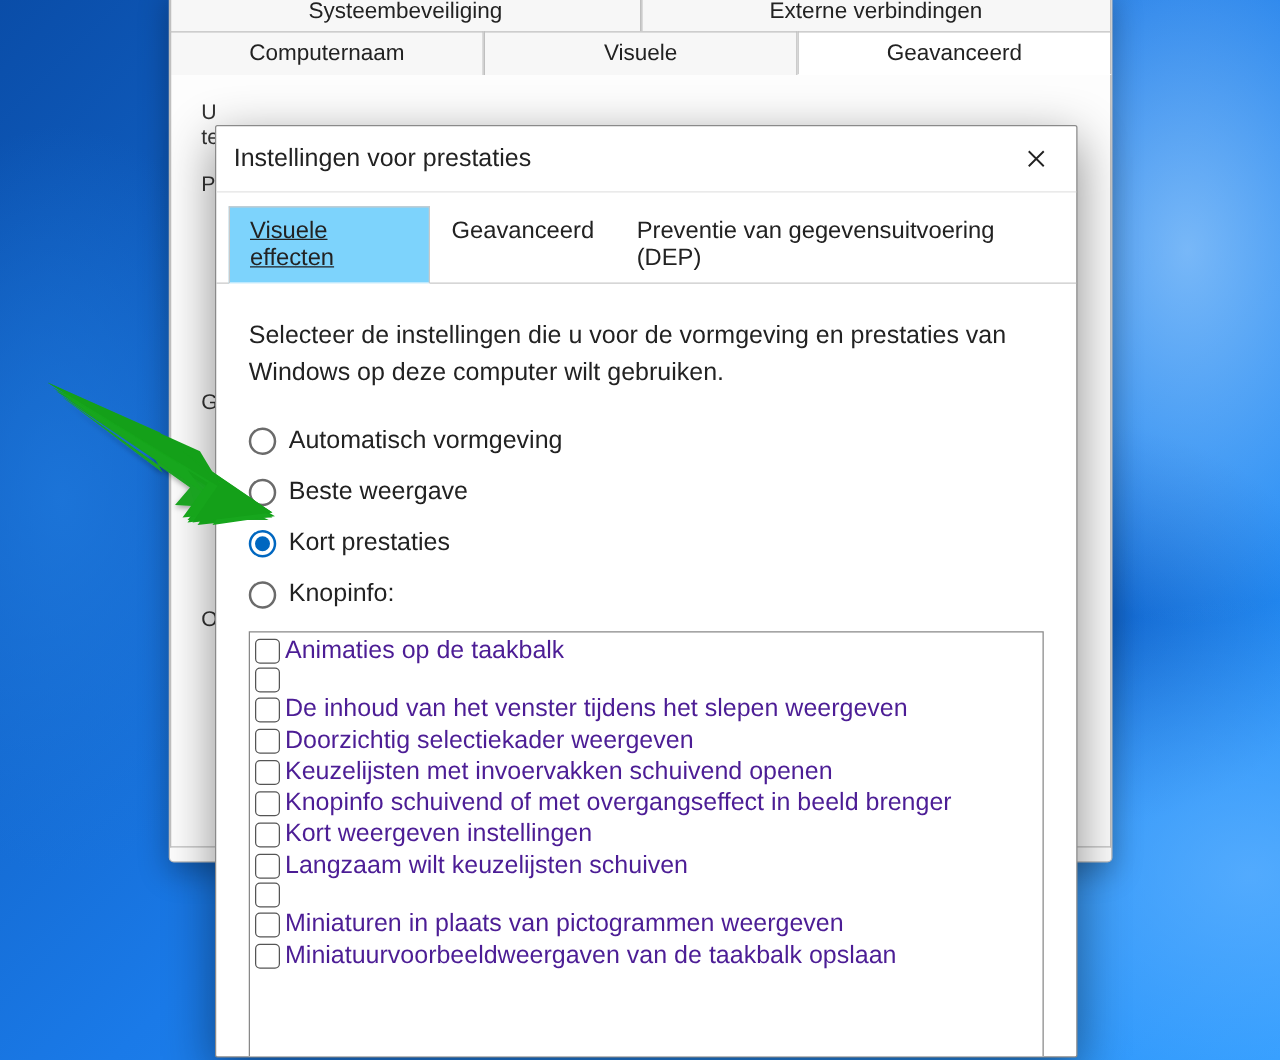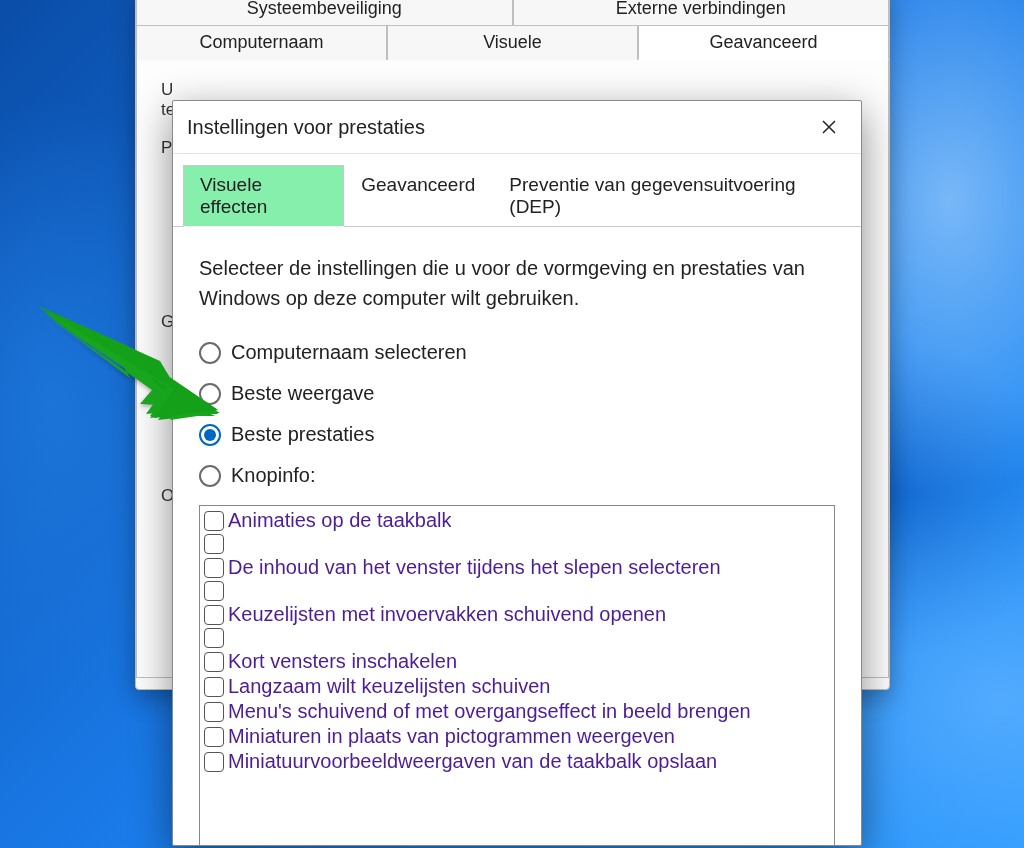--- a/index.html
+++ b/index.html
@@ -107,8 +107,9 @@
 }
 .front-tab.active {
   border-color: #c9c9c9;
-  background: #86efac;
+  background: #7dd3fc;
   border-bottom: 1px solid #fff;
+  text-decoration: underline;
 }
 
 .front-body {

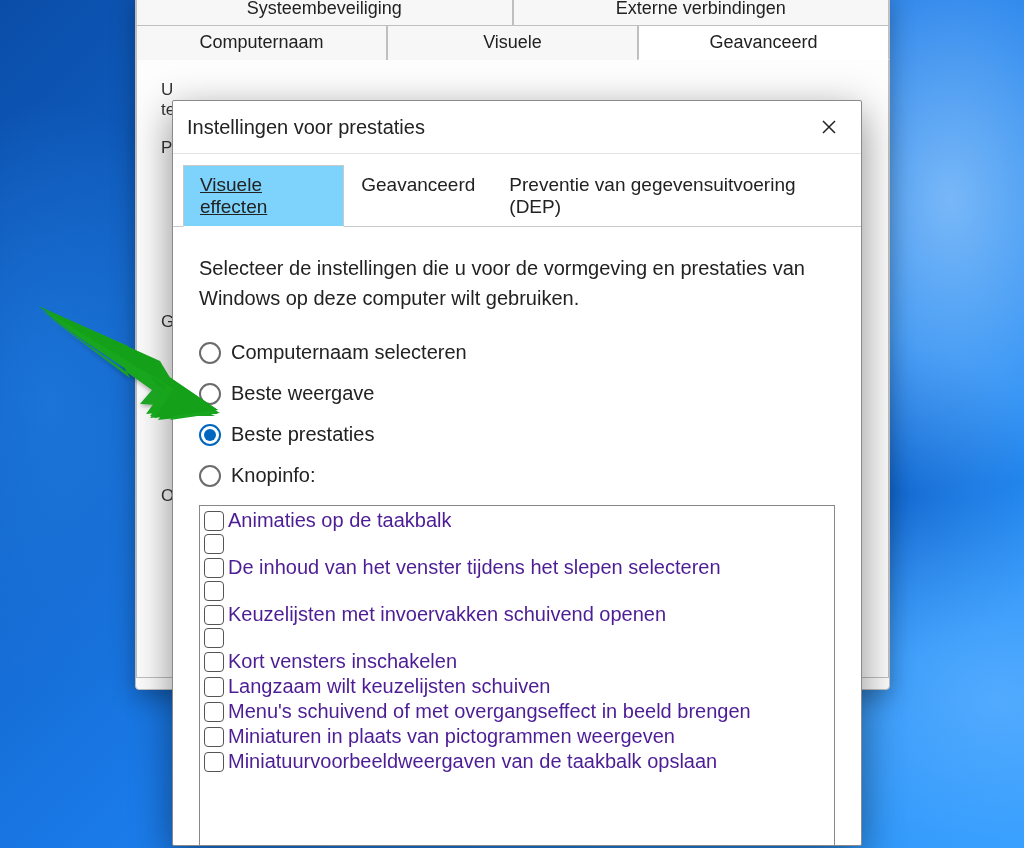--- a/index.html
+++ b/index.html
@@ -236,7 +236,7 @@
         <div class="radio-outer">
             <div class="radio-inner"></div>
           </div>
-        <div class="radio-label">Computernaam selecteren</div>
+        <div class="radio-label">Automatisch vormgeving</div>
       </div>
       <div class="radio-row">
         <div class="radio-outer">

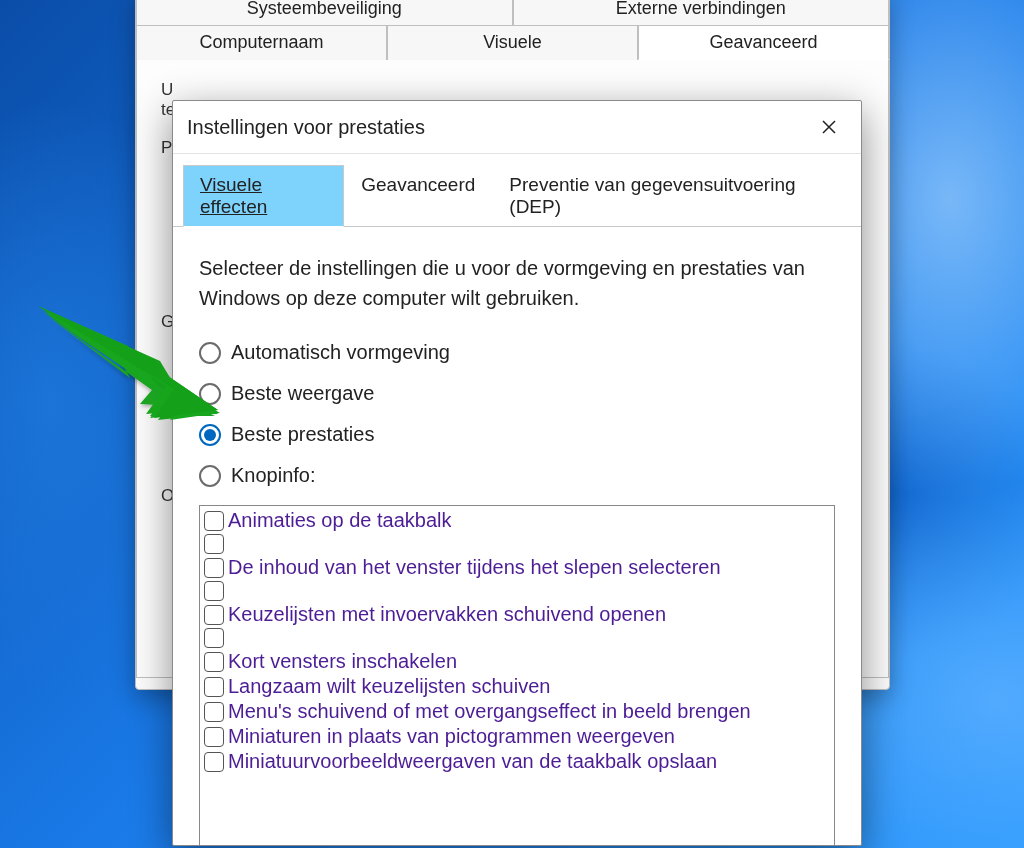--- a/index.html
+++ b/index.html
@@ -248,7 +248,7 @@
         <div class="radio-outer">
             <div class="radio-inner"></div>
           </div>
-        <div class="radio-label">Beste prestaties</div>
+        <div class="radio-label">Kort prestaties</div>
       </div>
       <div class="radio-row">
         <div class="radio-outer">

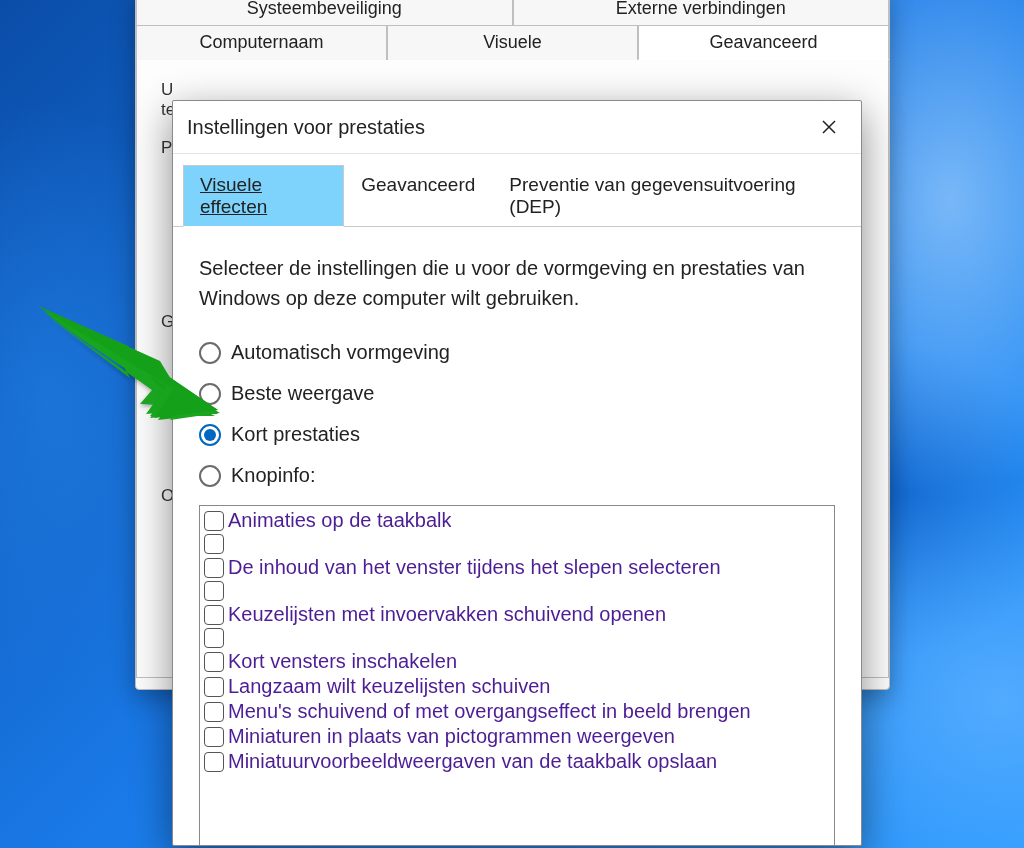--- a/index.html
+++ b/index.html
@@ -268,7 +268,7 @@
         </div>
       <div class="check-row">
           <div class="check-box"></div>
-          <div class="check-label">De inhoud van het venster tijdens het slepen selecteren</div>
+          <div class="check-label">De inhoud van het venster tijdens het slepen weergeven</div>
         </div>
       <div class="check-row">
           <div class="check-box"></div>

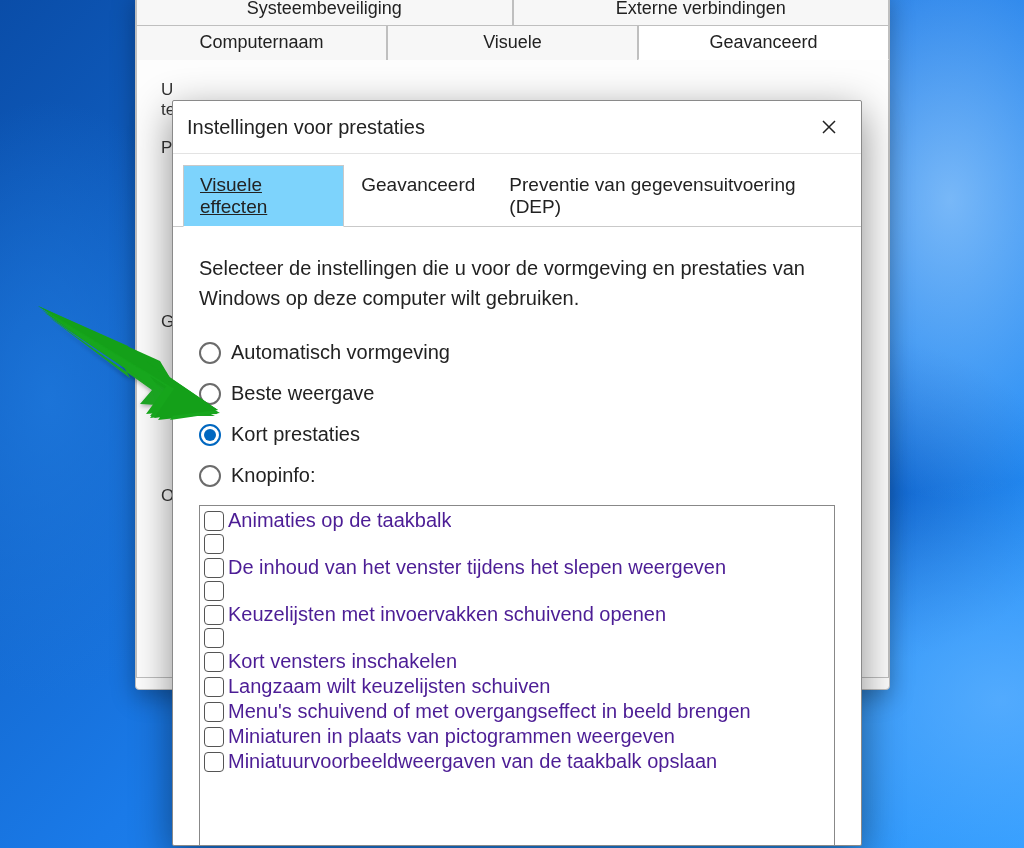--- a/index.html
+++ b/index.html
@@ -272,6 +272,7 @@
         </div>
       <div class="check-row">
           <div class="check-box"></div>
+          <div class="check-label">Doorzichtig selectiekader weergeven</div>
         </div>
       <div class="check-row">
           <div class="check-box"></div>

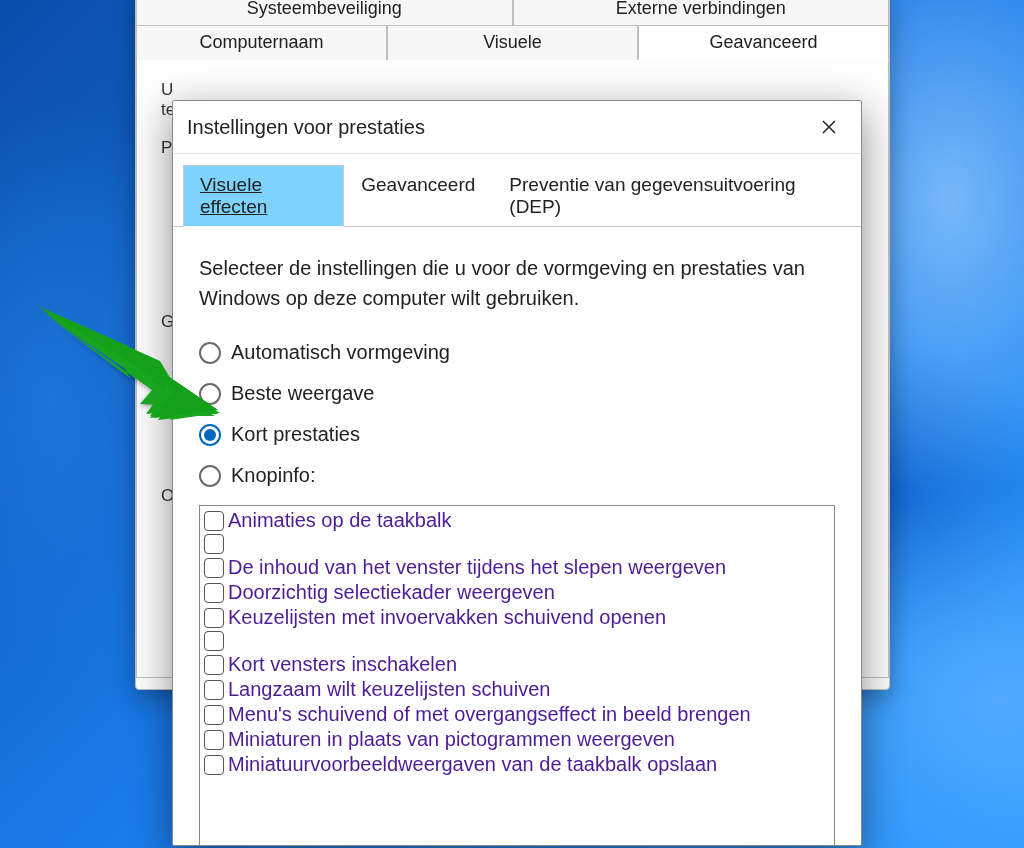--- a/index.html
+++ b/index.html
@@ -280,6 +280,7 @@
         </div>
       <div class="check-row">
           <div class="check-box"></div>
+          <div class="check-label">Knopinfo schuivend of met overgangseffect in beeld brenger</div>
         </div>
       <div class="check-row">
           <div class="check-box"></div>

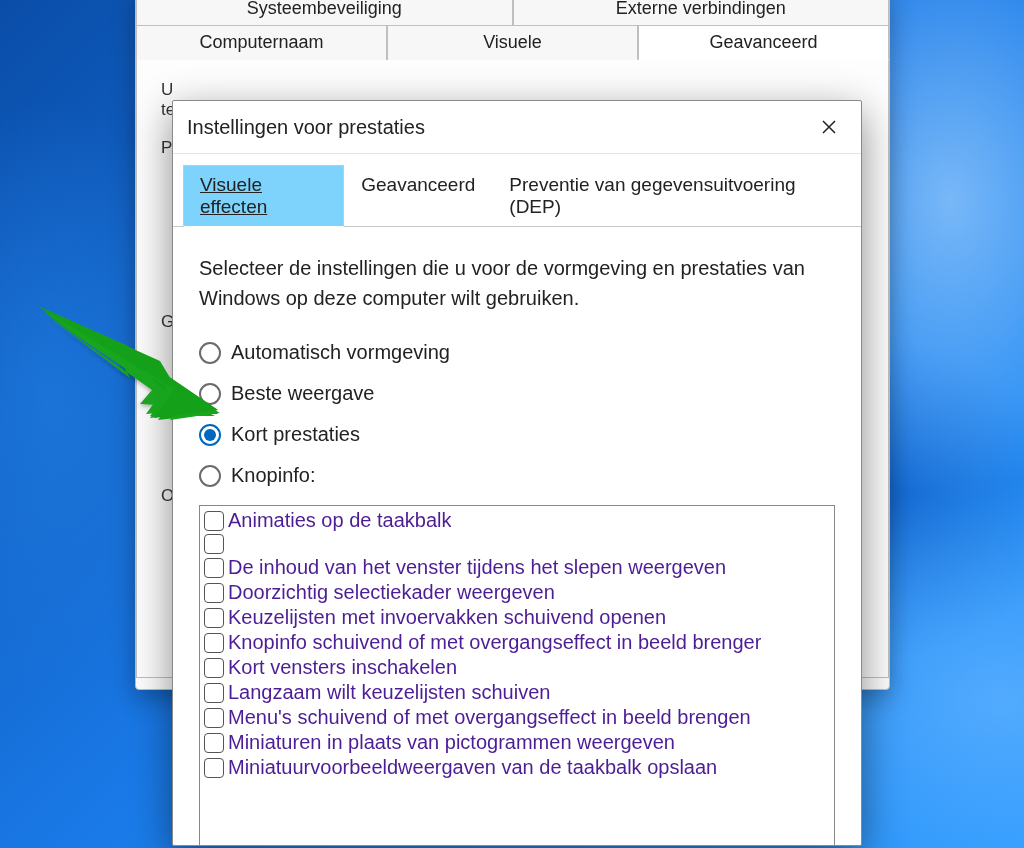--- a/index.html
+++ b/index.html
@@ -284,7 +284,7 @@
         </div>
       <div class="check-row">
           <div class="check-box"></div>
-          <div class="check-label">Kort vensters inschakelen</div>
+          <div class="check-label">Kort weergeven instellingen</div>
         </div>
       <div class="check-row">
           <div class="check-box"></div>

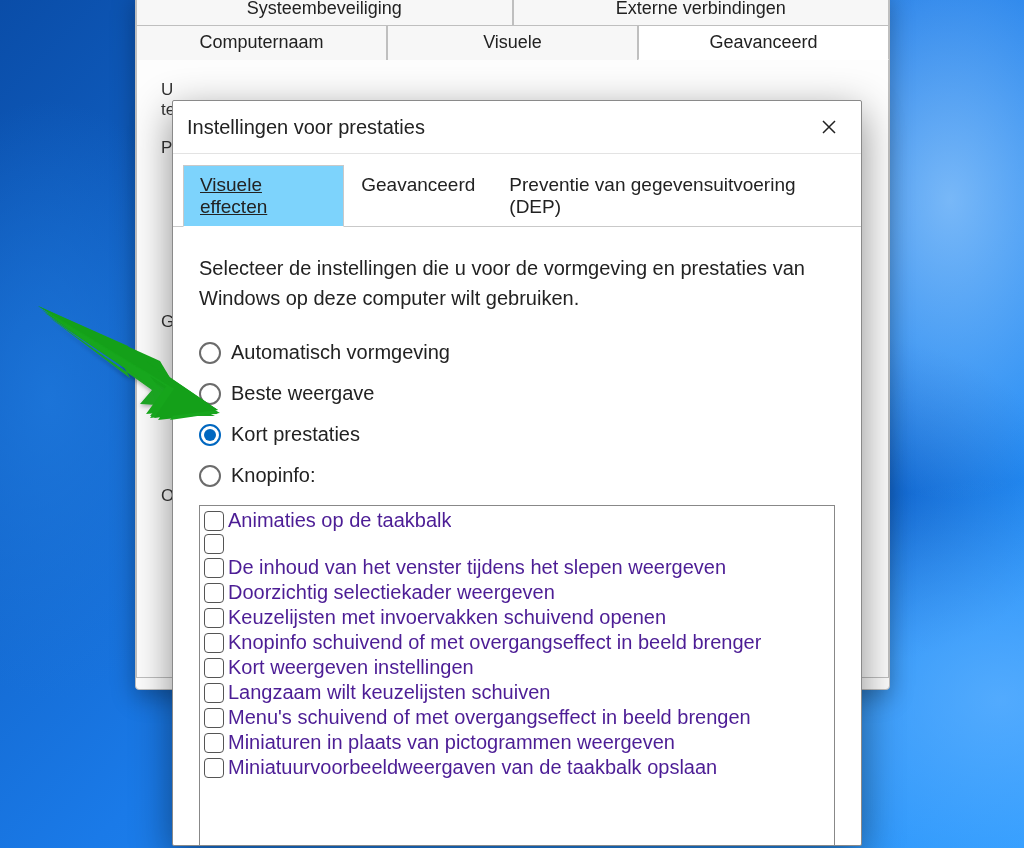--- a/index.html
+++ b/index.html
@@ -292,7 +292,6 @@
         </div>
       <div class="check-row">
           <div class="check-box"></div>
-          <div class="check-label">Menu's schuivend of met overgangseffect in beeld brengen</div>
         </div>
       <div class="check-row">
           <div class="check-box"></div>

